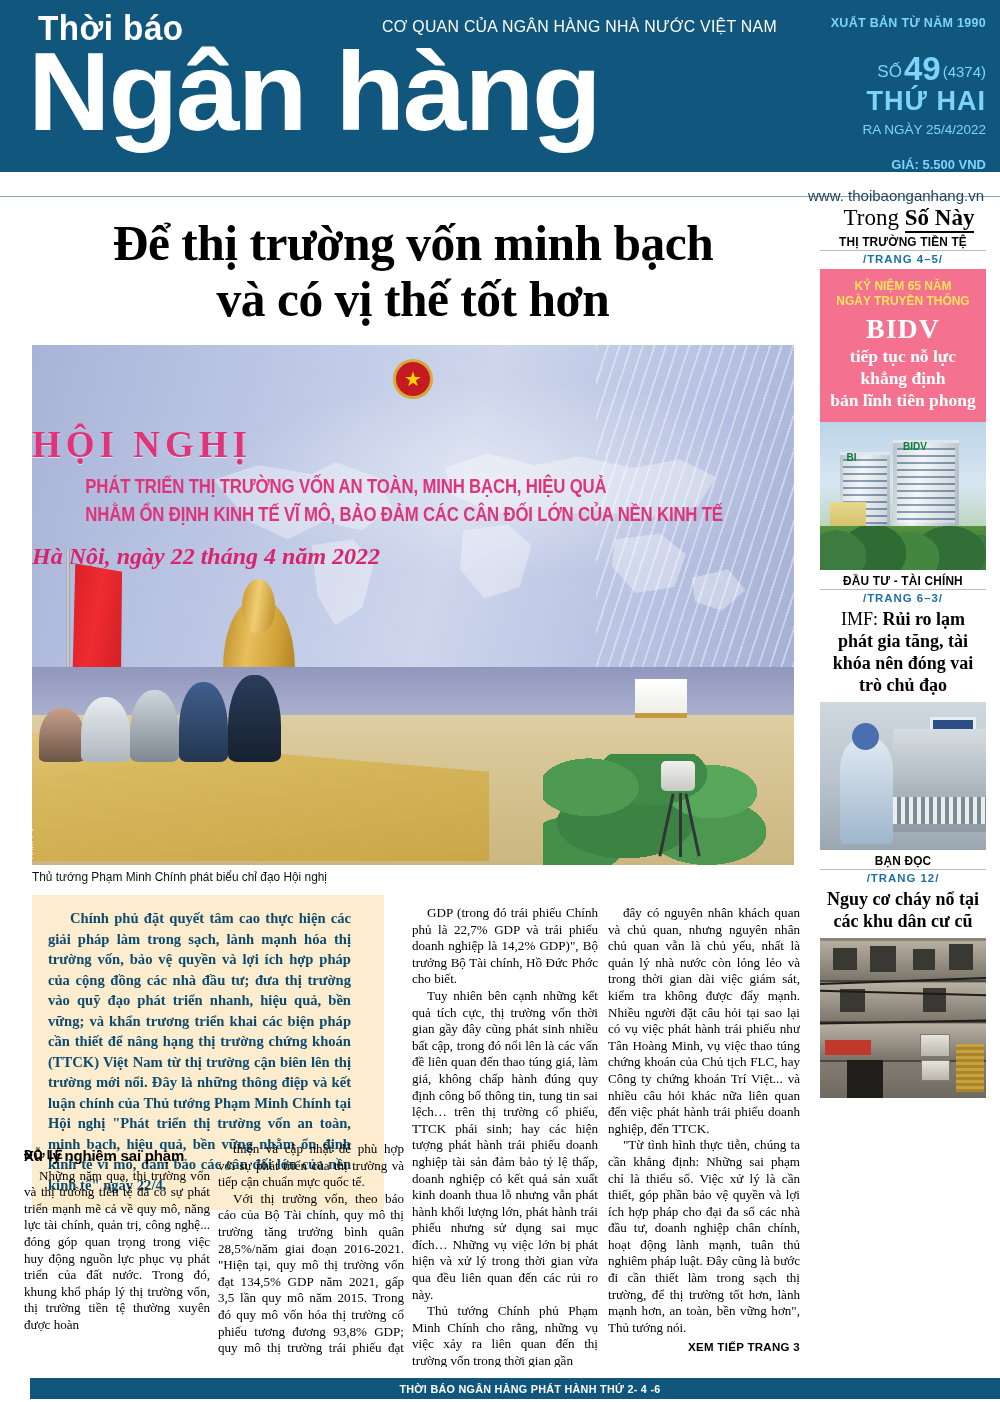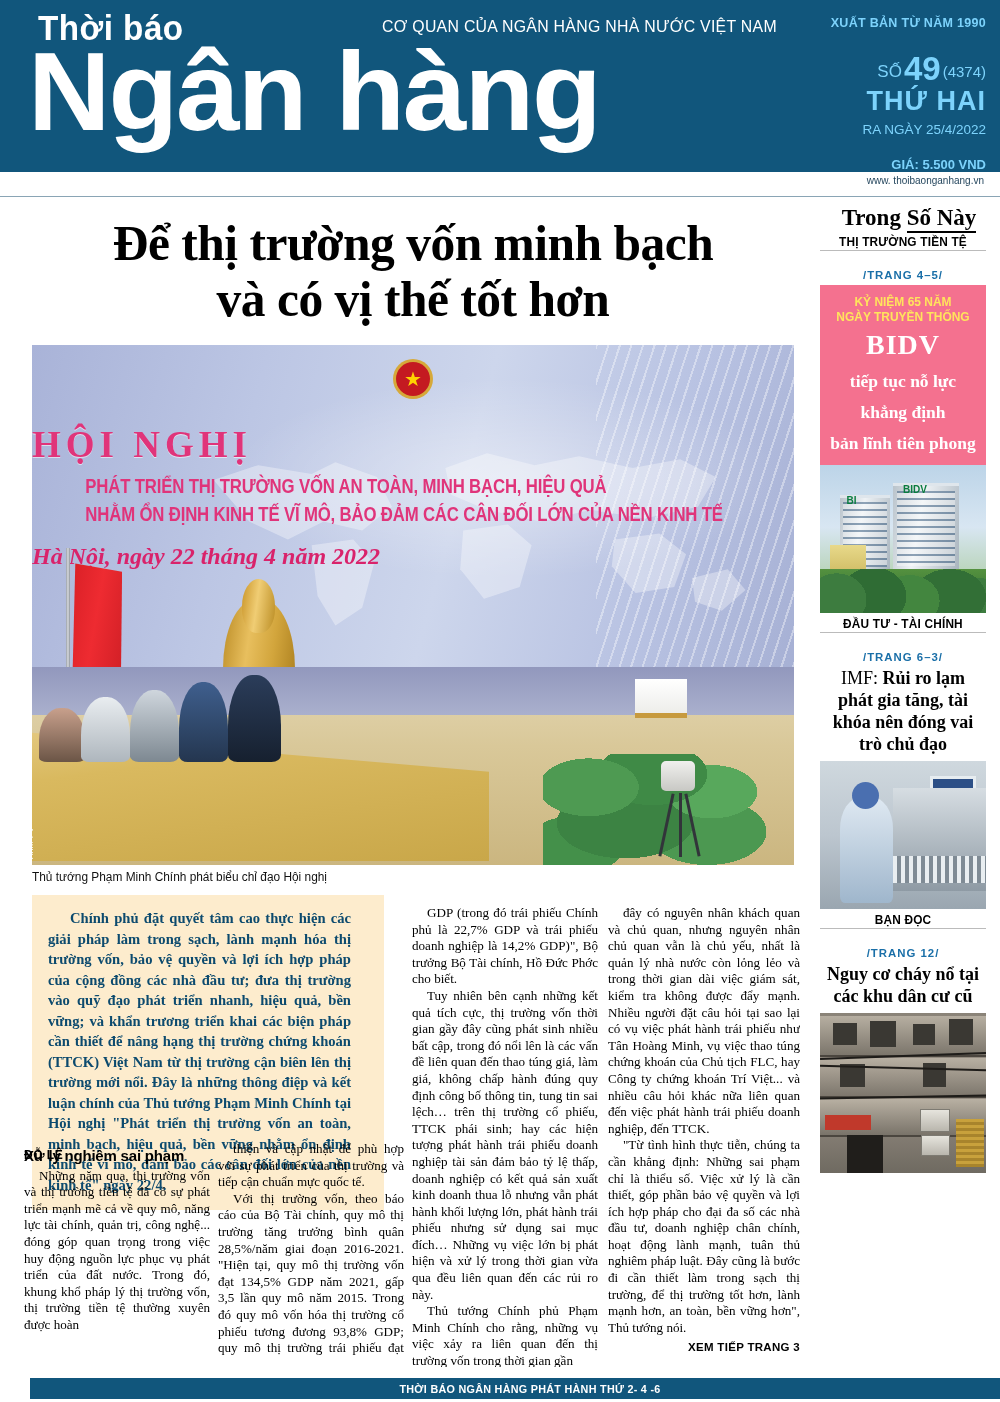--- a/index.html
+++ b/index.html
@@ -68,8 +68,8 @@
     background:#ffffff;border-bottom:1px solid #8aa5b5;
   }
   .urlbar span{
-    position:absolute;right:16px;top:3px;
-    font-size:10px;color:#1c3f57;
+    position:absolute;right:16px;top:15px;
+    font-size:15px;color:#1c3f57;
   }
 
   

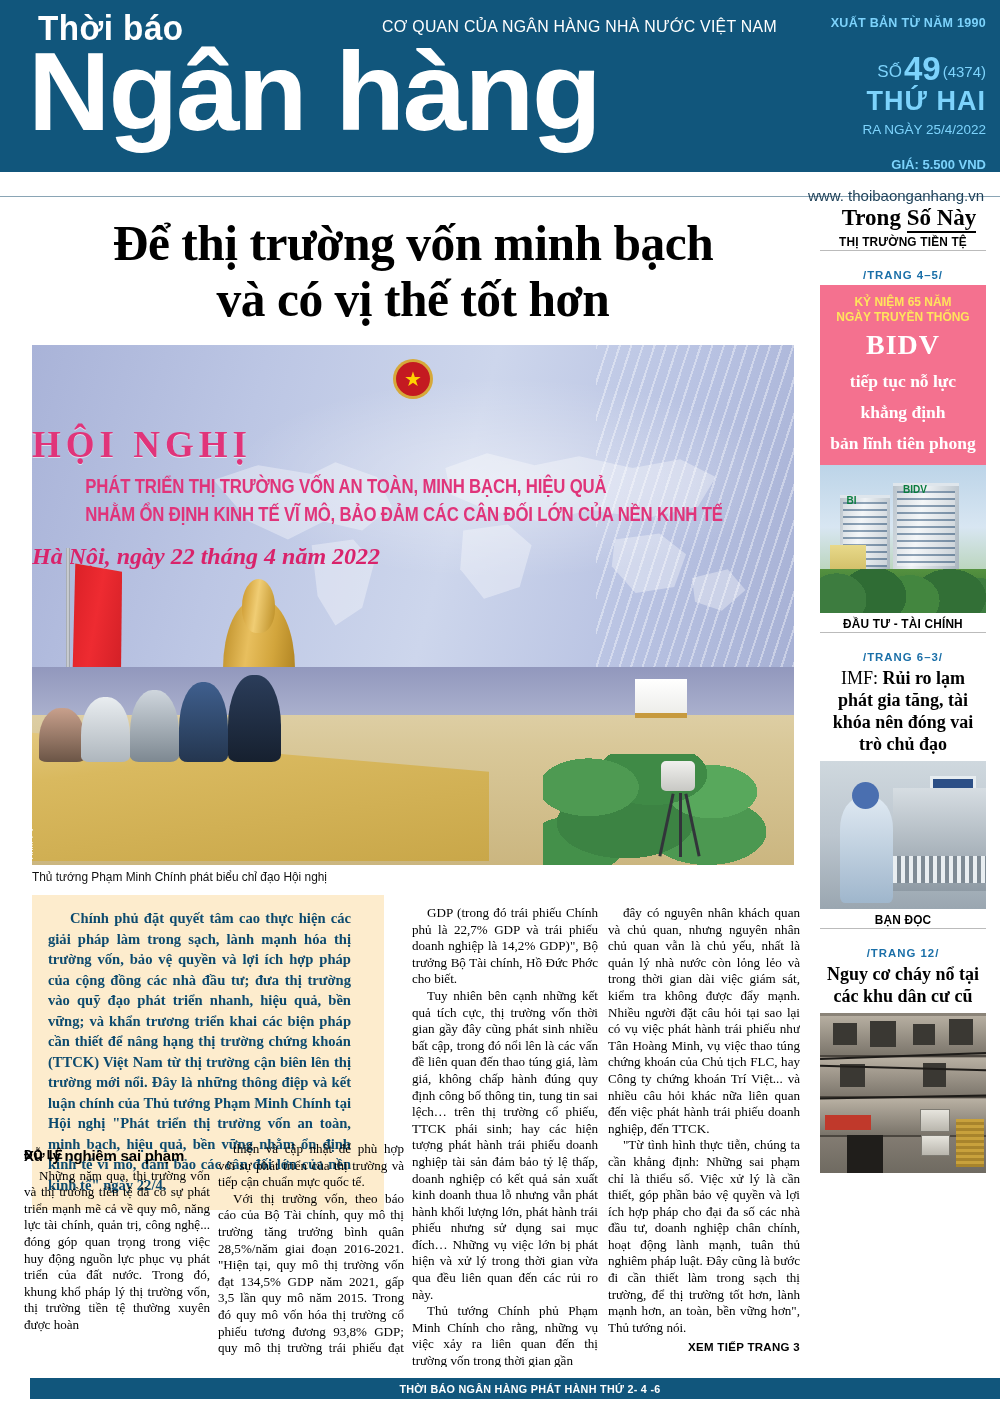--- a/index.html
+++ b/index.html
@@ -274,7 +274,7 @@
     font-family:"Liberation Serif", serif;
     font-size:23px;margin-bottom:4px;color:#000;
   }
-  .sb-trong .lite{font-weight:bold;margin-left:12px;}
+  .sb-trong .lite{font-weight:normal;margin-left:12px;}
   .sb-trong .bold{font-weight:bold;border-bottom:2px solid #000;padding-bottom:1px;}
   .sb-sect{
     text-align:center;font-family:"Liberation Sans", sans-serif;

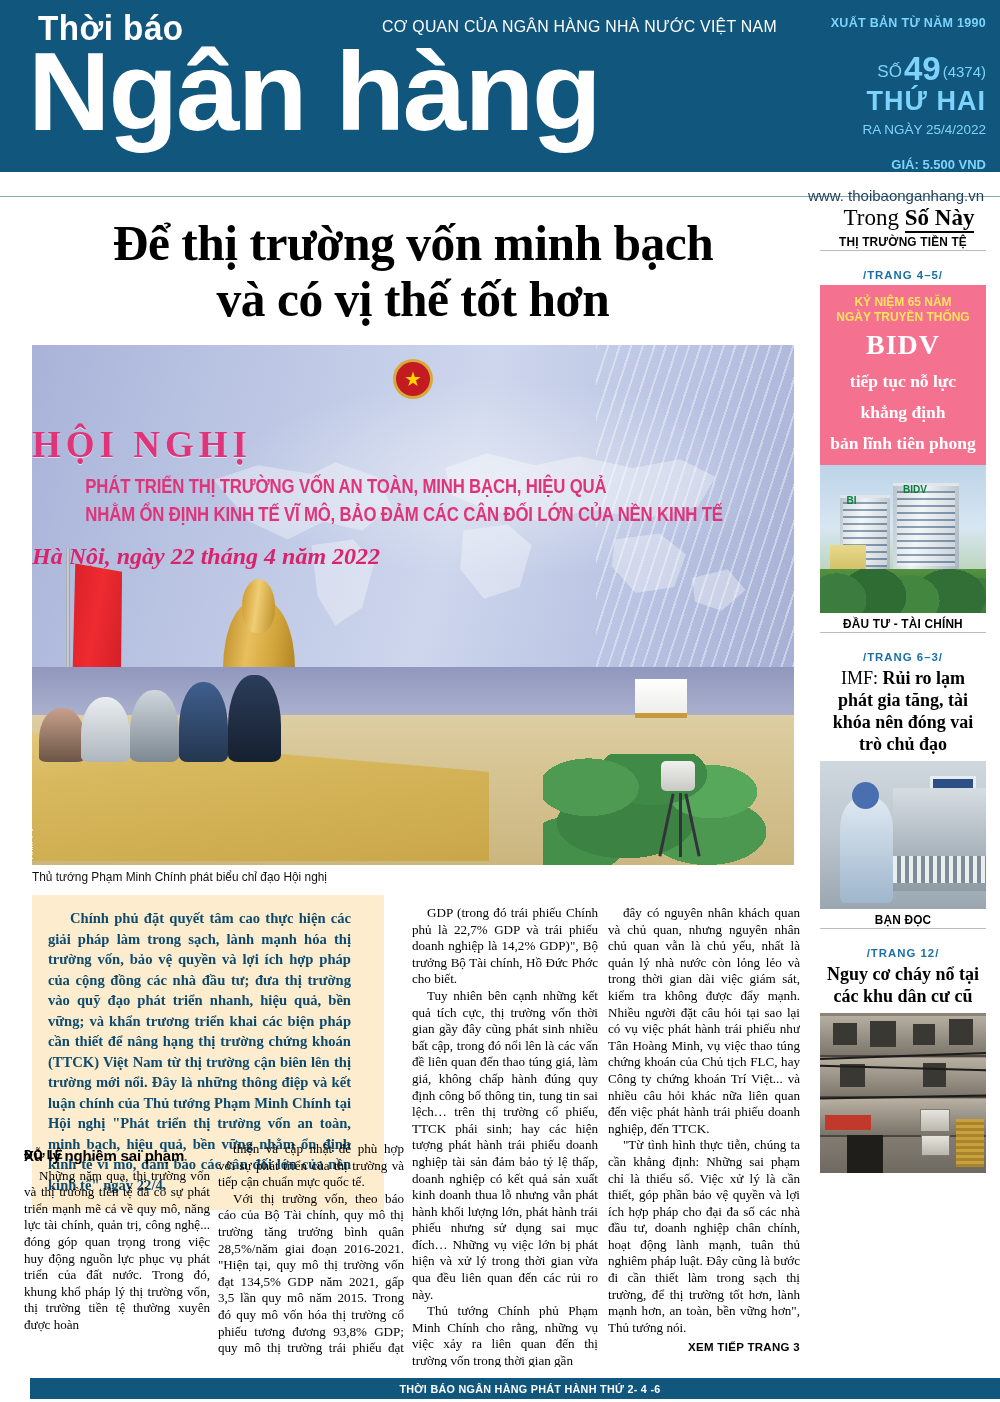--- a/index.html
+++ b/index.html
@@ -285,7 +285,7 @@
     text-align:center;font-family:"Liberation Sans", sans-serif;
     font-weight:bold;font-size:11.4px;color:#1a6fa8;
     letter-spacing:1px;margin:1px 0 4px 0;
-    border-top:1px solid #bbb;padding-top:18px;
+    border-top:1px solid #bbb;padding-top:2px;
   }
   .sb-head{
     text-align:center;font-family:"Liberation Serif", serif;

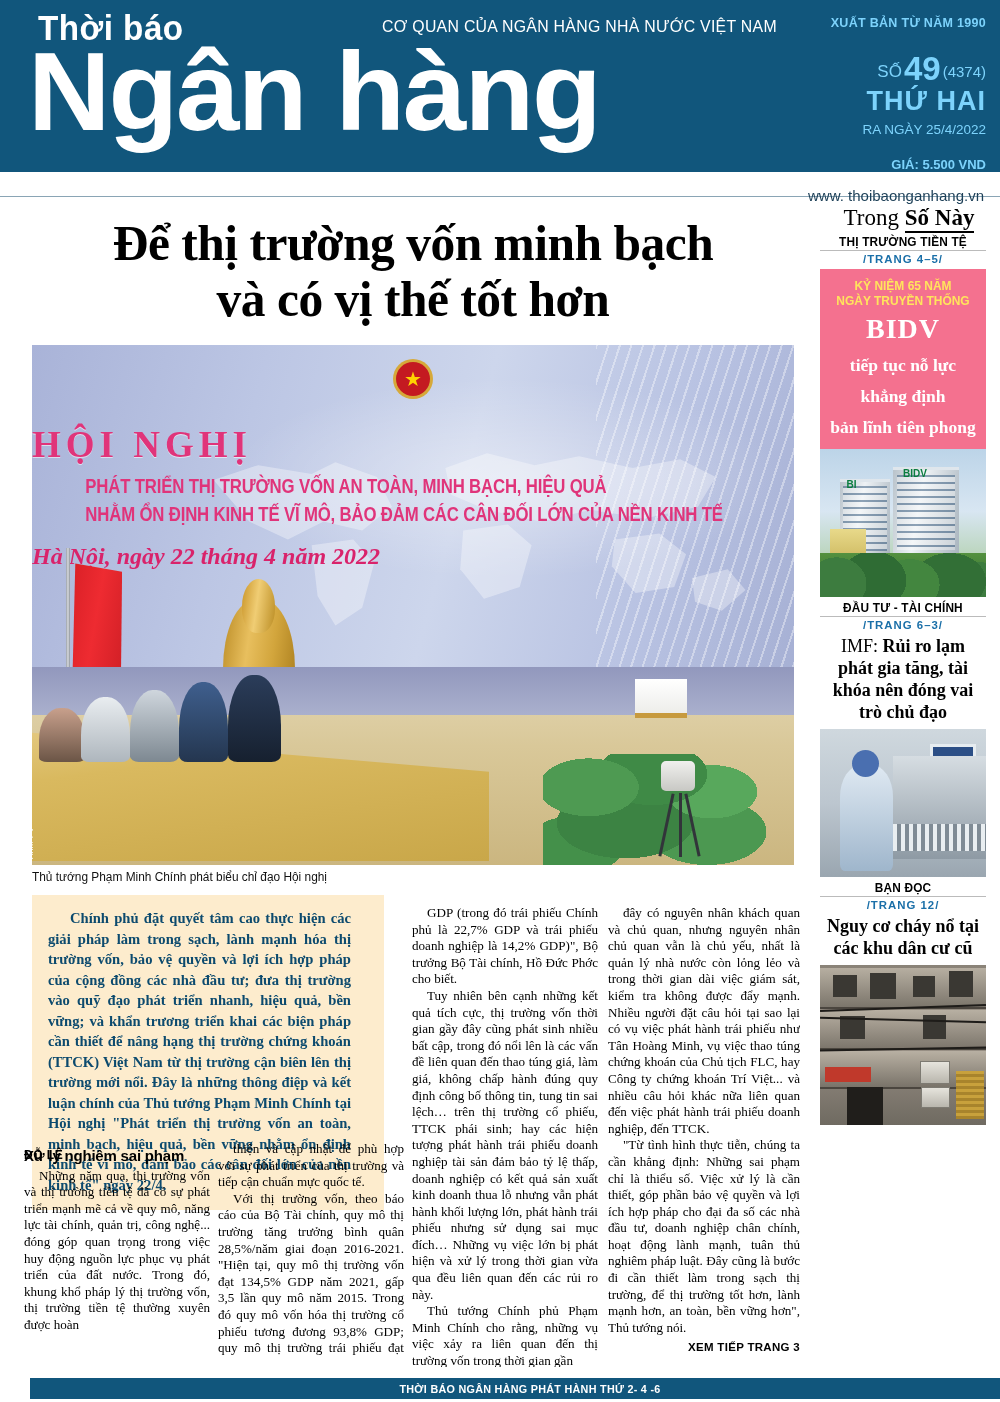--- a/index.html
+++ b/index.html
@@ -309,7 +309,7 @@
   }
   .bidv-l2{
     color:#ffffff;font-family:"Liberation Serif", serif;font-weight:bold;
-    font-size:17.5px;line-height:21px;margin-top:10px;
+    font-size:17.5px;line-height:21px;margin-top:1px;
   }
 
   .sbimg{width:100%;height:148px;display:block;overflow:hidden;position:relative;}

